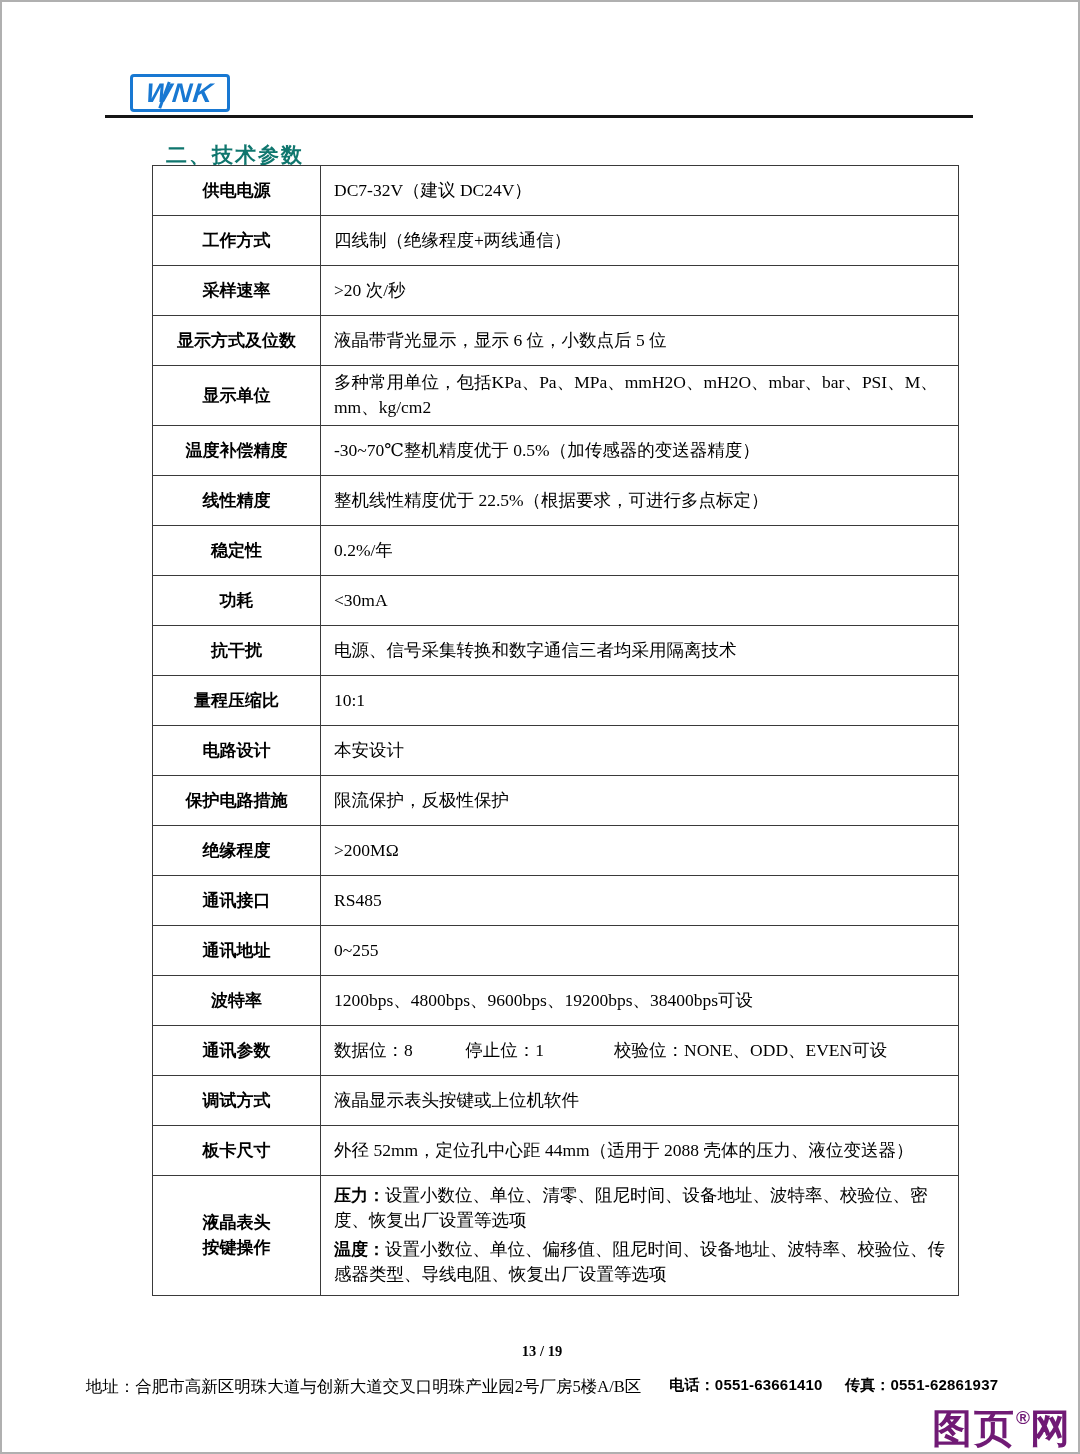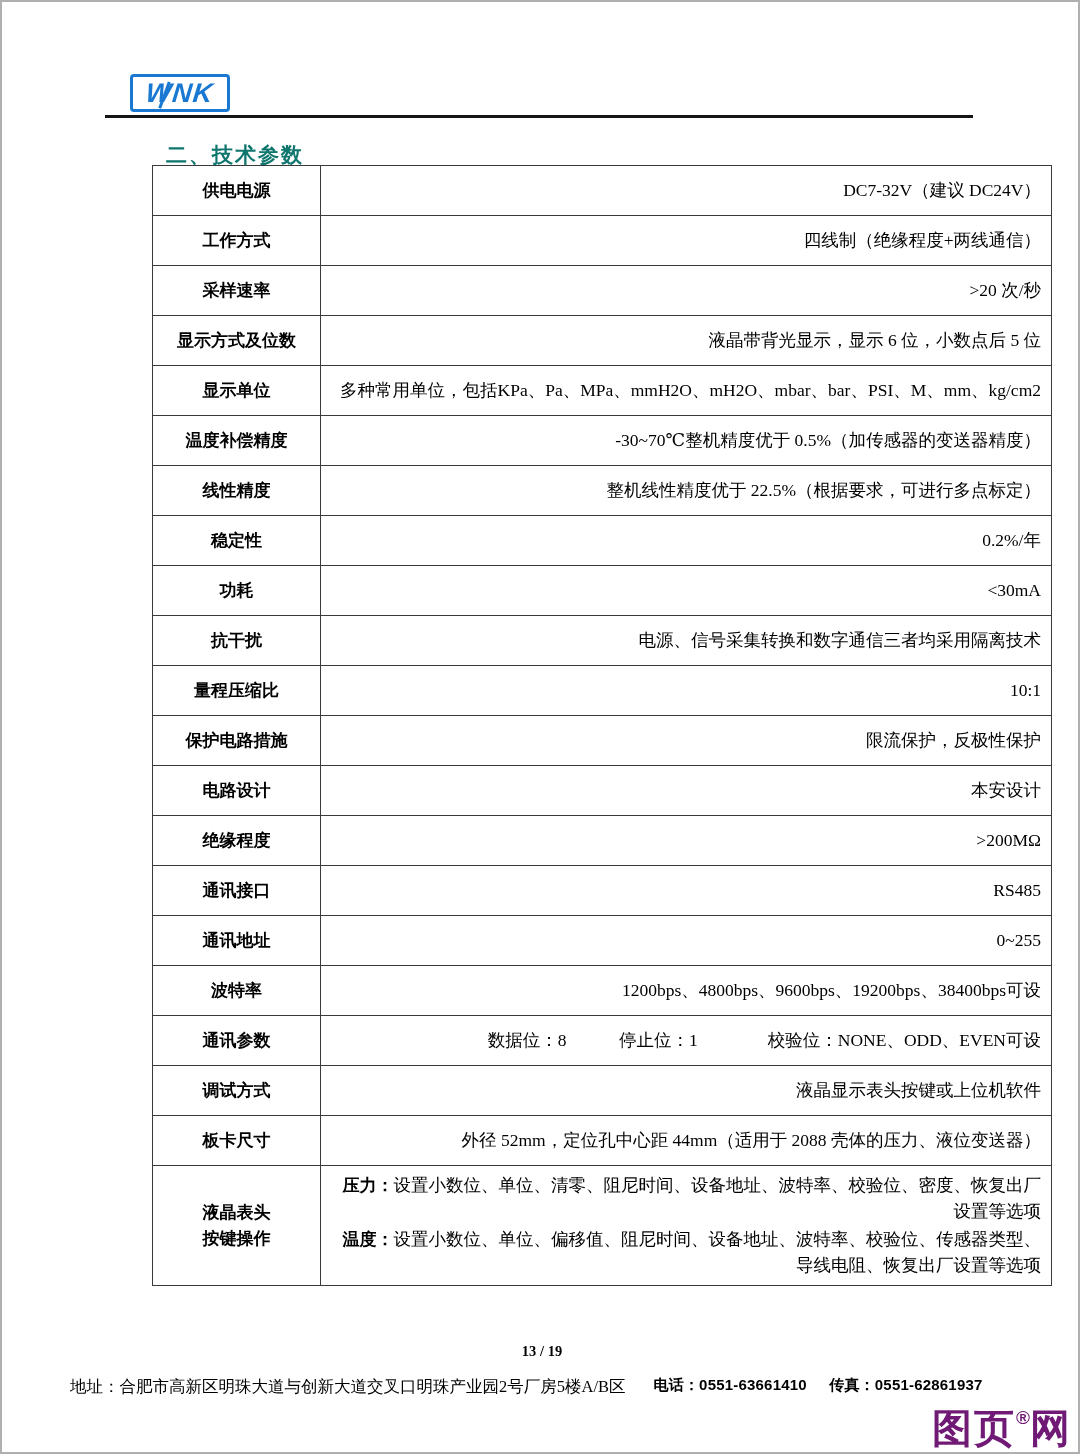--- a/index.html
+++ b/index.html
@@ -54,7 +54,7 @@
   }
   
   .spec-table{
-    position:absolute;left:150px;top:163px;width:900px;
+    position:absolute;left:150px;top:163px;width:807px;
     border-collapse:collapse;table-layout:fixed;
   }
   .spec-table th,.spec-table td{

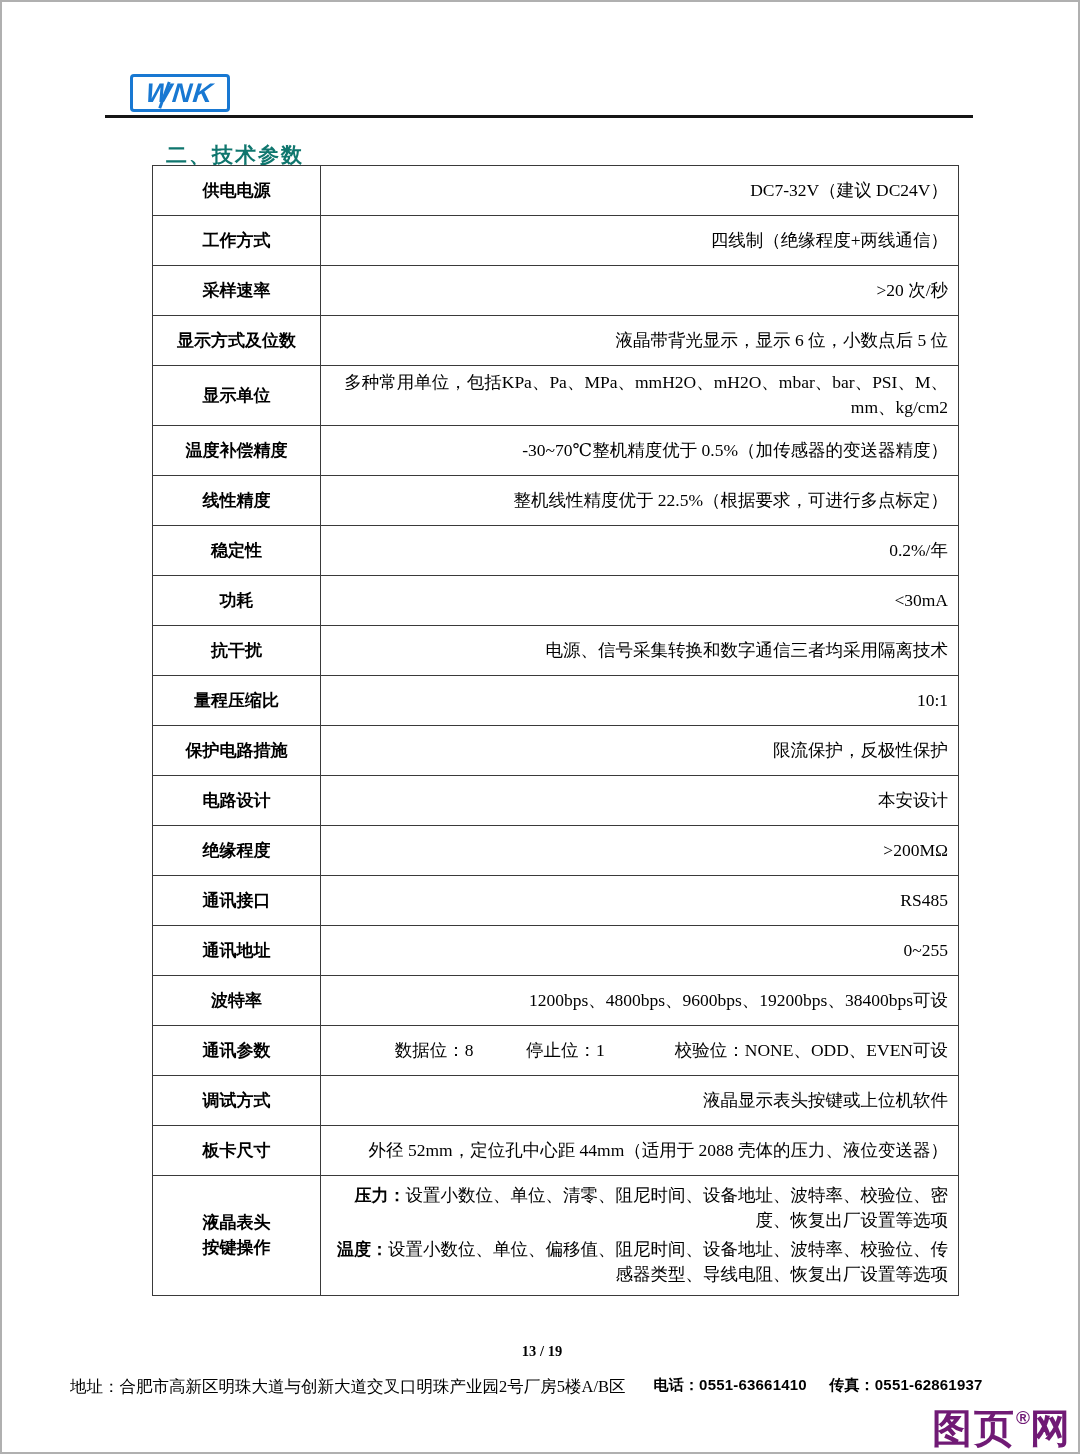--- a/index.html
+++ b/index.html
@@ -72,7 +72,7 @@
   .spec-table td{
     height:50px;
     font-size:17.5px;color:#000;
-    vertical-align:middle;text-align:right;
+    vertical-align:middle;text-align:left;
     padding:4px 10px 4px 13px;line-height:1.45;
   }
   .spec-table td p{margin:3px 0;}

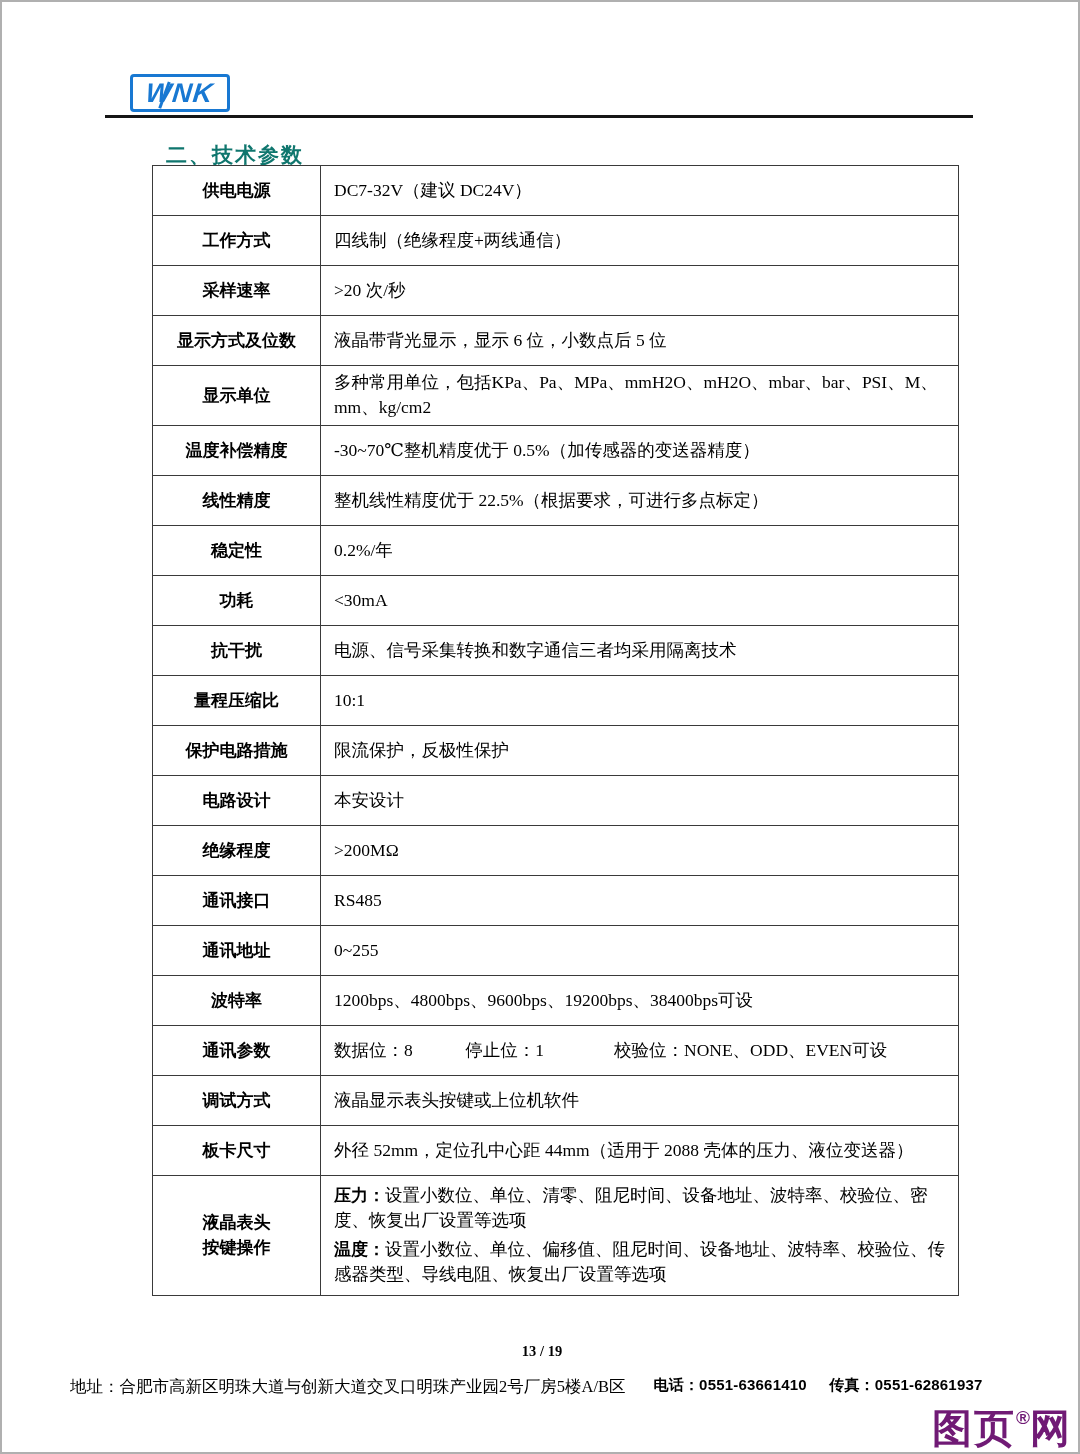--- a/index.html
+++ b/index.html
@@ -176,13 +176,13 @@
     </tr>
 
     <tr>
+      <th>电路设计</th>
+      <td>本安设计</td>
+    </tr>
+
+    <tr>
       <th>保护电路措施</th>
       <td>限流保护，反极性保护</td>
-    </tr>
-
-    <tr>
-      <th>电路设计</th>
-      <td>本安设计</td>
     </tr>
 
     <tr>

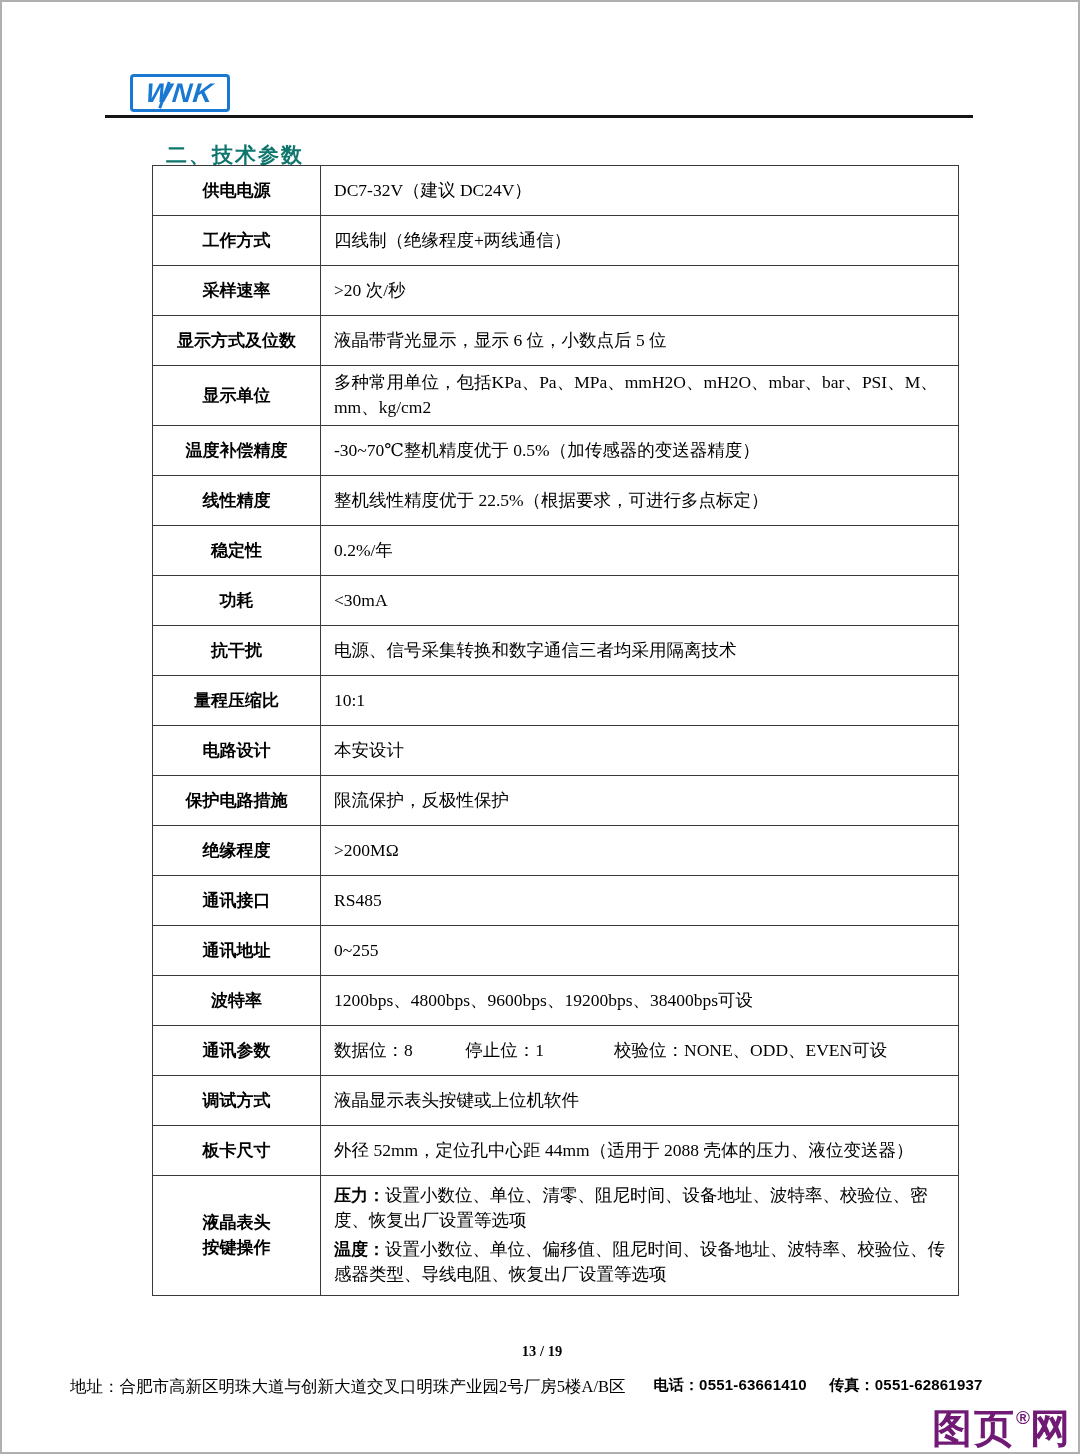--- a/index.html
+++ b/index.html
@@ -89,6 +89,7 @@
     position:absolute;top:1374px;left:68px;width:944px;
     font-size:16.5px;color:#000;white-space:nowrap;
     display:flex;
+    justify-content:center;
   }
   .footer-contact{
     margin-left:28px;

